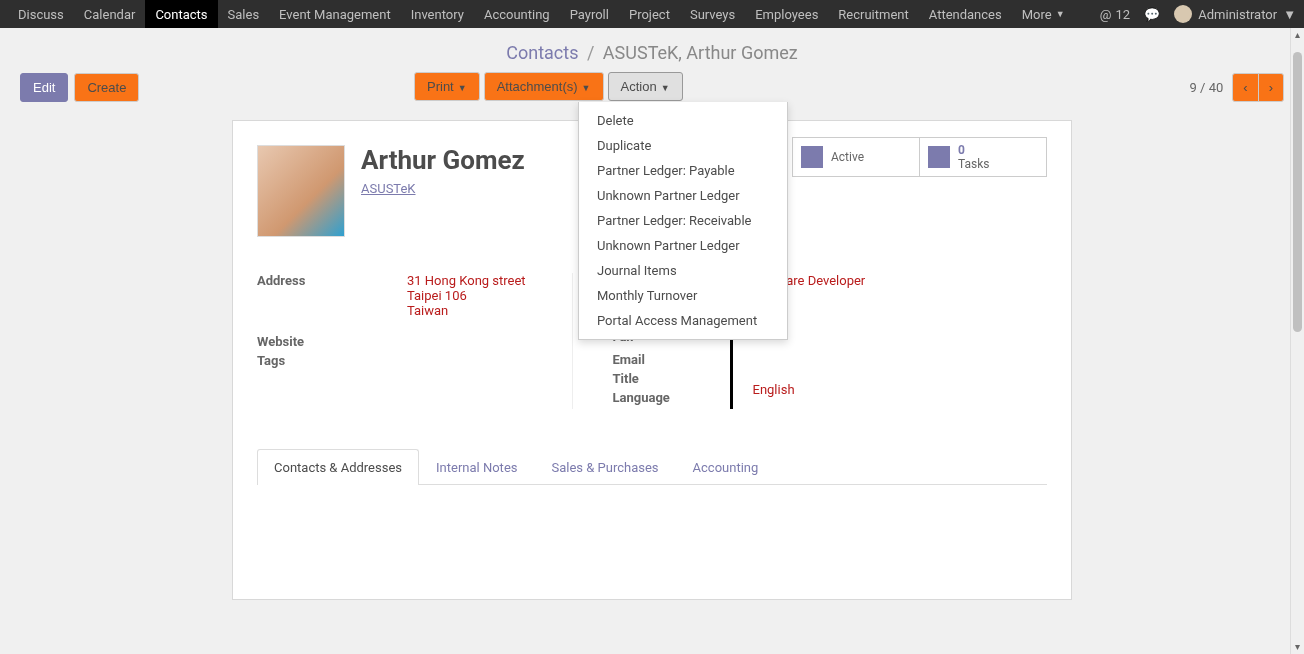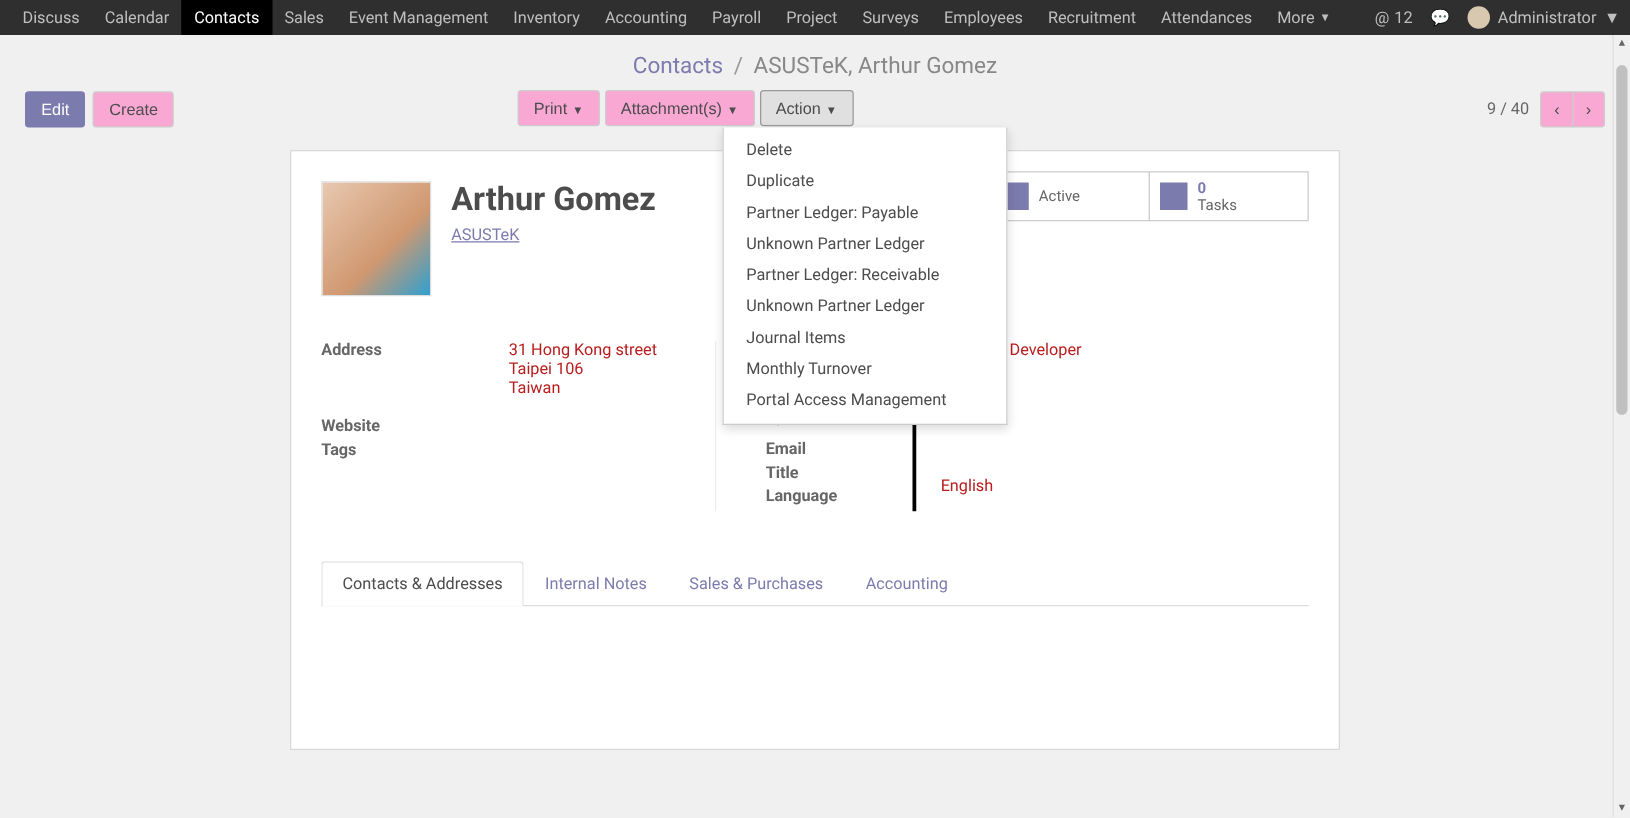--- a/index.html
+++ b/index.html
@@ -22,7 +22,7 @@
 .breadcrumb .sep { margin: 0 4px; color: #999; }
 .controls-row { display: flex; align-items: flex-start; justify-content: space-between; }
 .controls-left { display: flex; gap: 6px; }
-.btn { border: 1px solid #ccc; background: #f9a8d4; padding: 6px 12px; font-size: 13px; cursor: pointer; border-radius: 3px; color: #4c4c4c; }
+.btn { border: 1px solid #ccc; background: #f97316; padding: 6px 12px; font-size: 13px; cursor: pointer; border-radius: 3px; color: #4c4c4c; }
 .btn.primary { background: #7c7bad; color: #fff; border-color: #7c7bad; }
 .btn.toggled { background: #e0e0e0; border-color: #999; }
 .controls-center { display: flex; gap: 4px; position: absolute; left: 414px; top: 44px; }

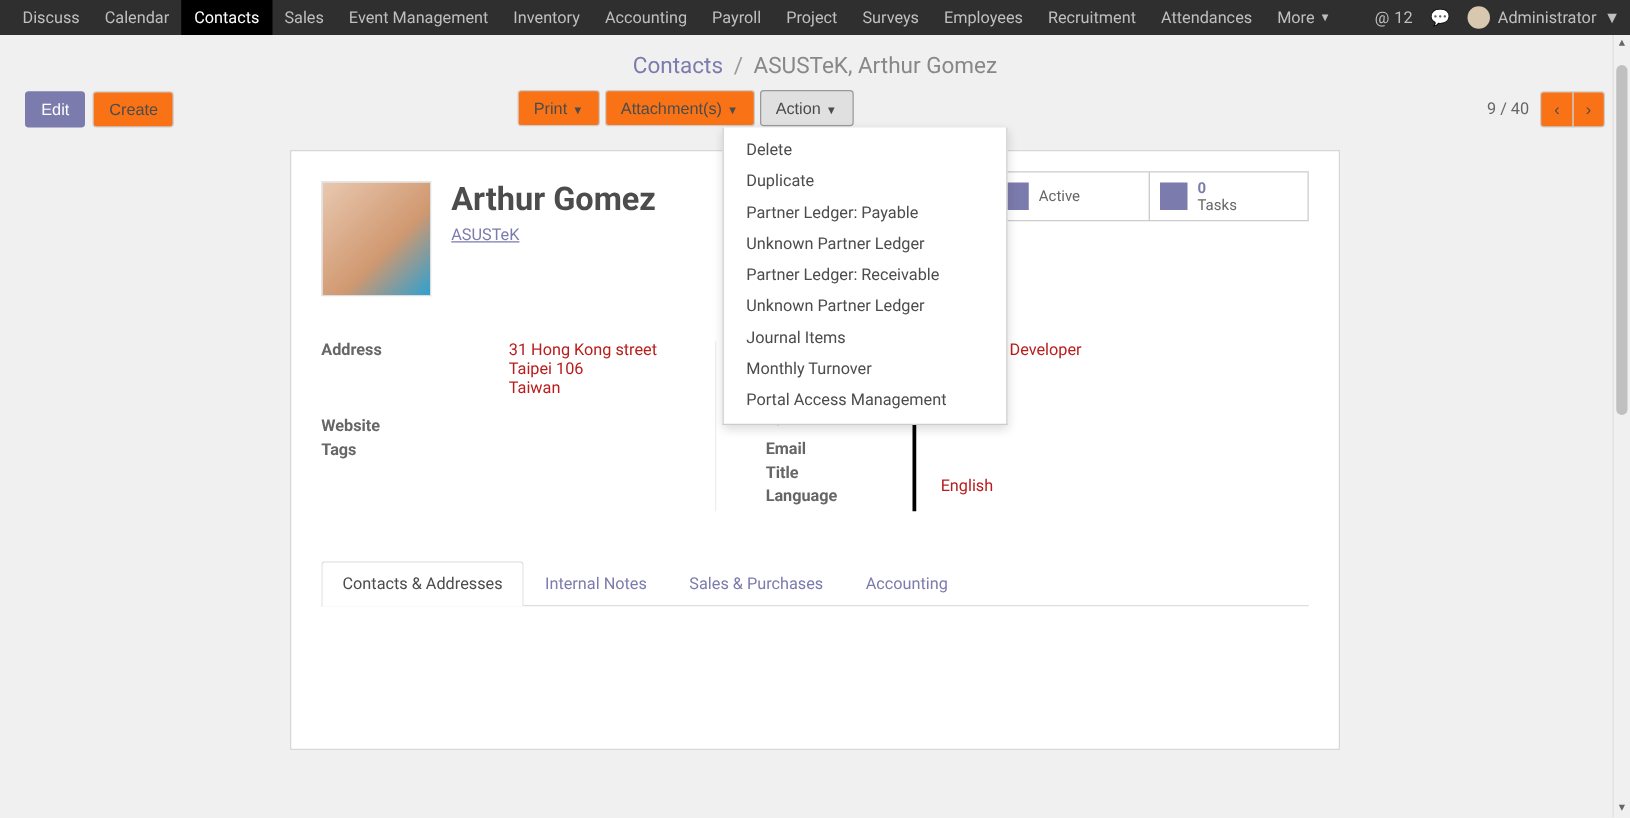--- a/index.html
+++ b/index.html
@@ -35,7 +35,7 @@
 .pager-btns .btn:last-child { border-radius: 0 3px 3px 0; }
 
 
-.dropdown { position: absolute; top: 74px; left: 578px; width: 228px; background: #fff; border: 1px solid #ccc; border-top: none; box-shadow: 0 3px 8px rgba(0,0,0,0.15); z-index: 100; padding: 6px 0; }
+.dropdown { position: absolute; top: 74px; left: 578px; width: 210px; background: #fff; border: 1px solid #ccc; border-top: none; box-shadow: 0 3px 8px rgba(0,0,0,0.15); z-index: 100; padding: 6px 0; }
 .dropdown-item { padding: 5px 18px; cursor: pointer; color: #4c4c4c; font-size: 13px; }
 
 

